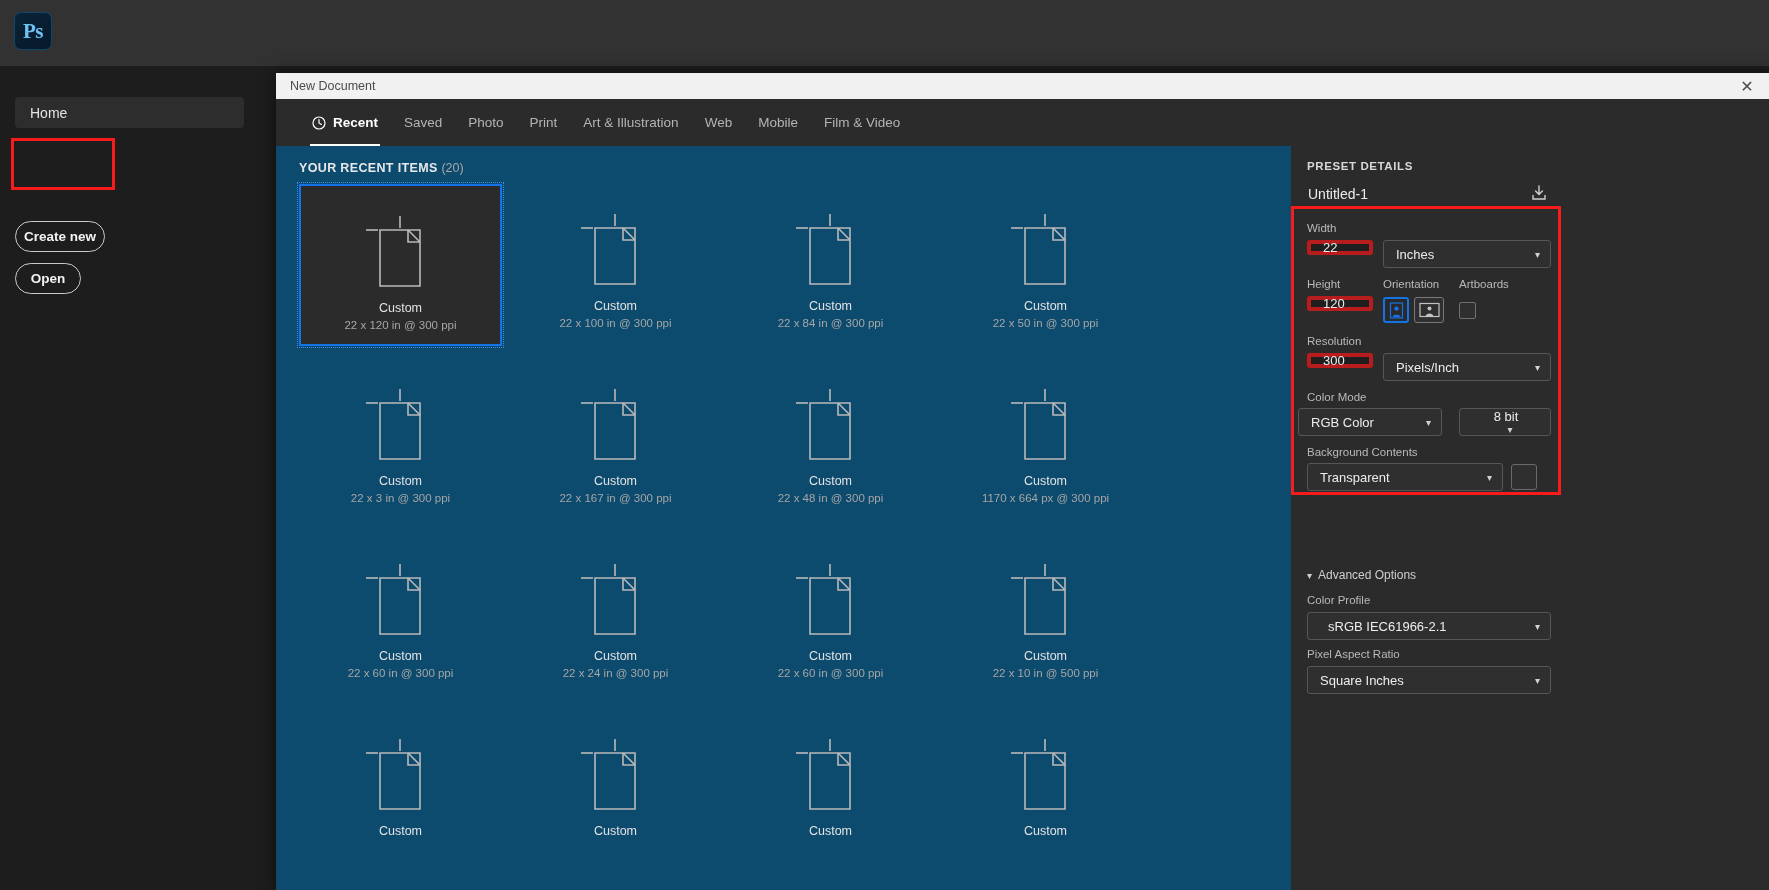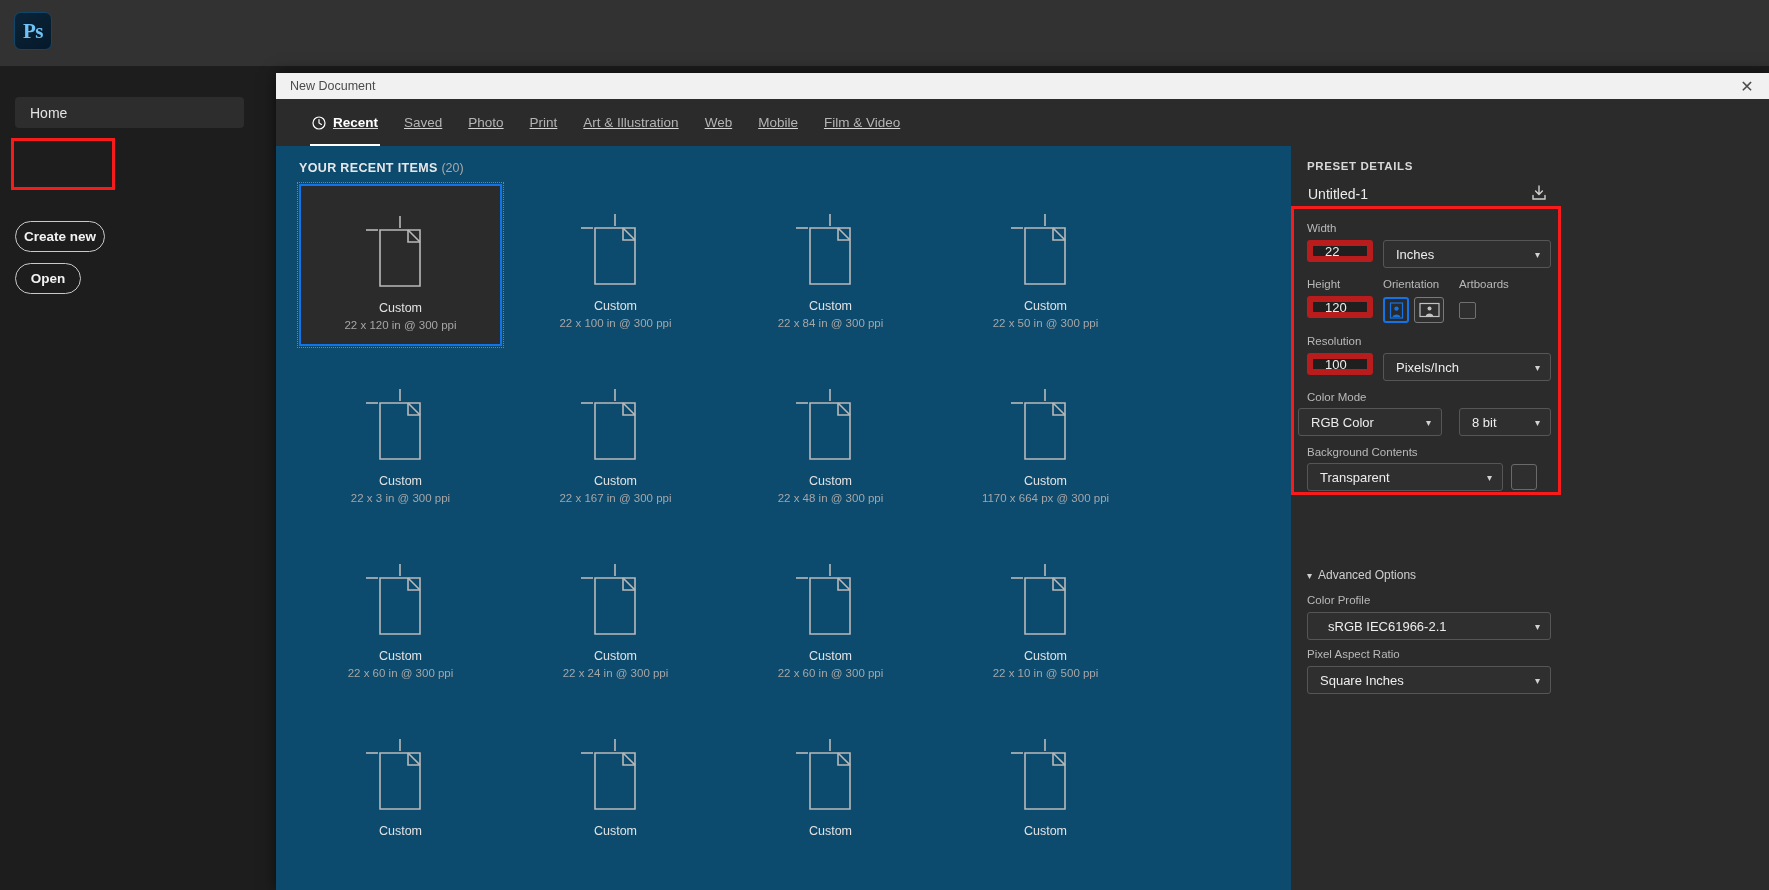--- a/index.html
+++ b/index.html
@@ -76,7 +76,7 @@
   #tabbar{
     position:absolute; left:0; top:26px; width:1493px; height:47px;
     background:#2b2b2b;
-    display:flex; align-items:center; padding-left:23px;text-decoration:underline;
+    display:flex; align-items:center; padding-left:23px;
   }
   .tab{
     position:relative; height:47px; display:flex; align-items:center;

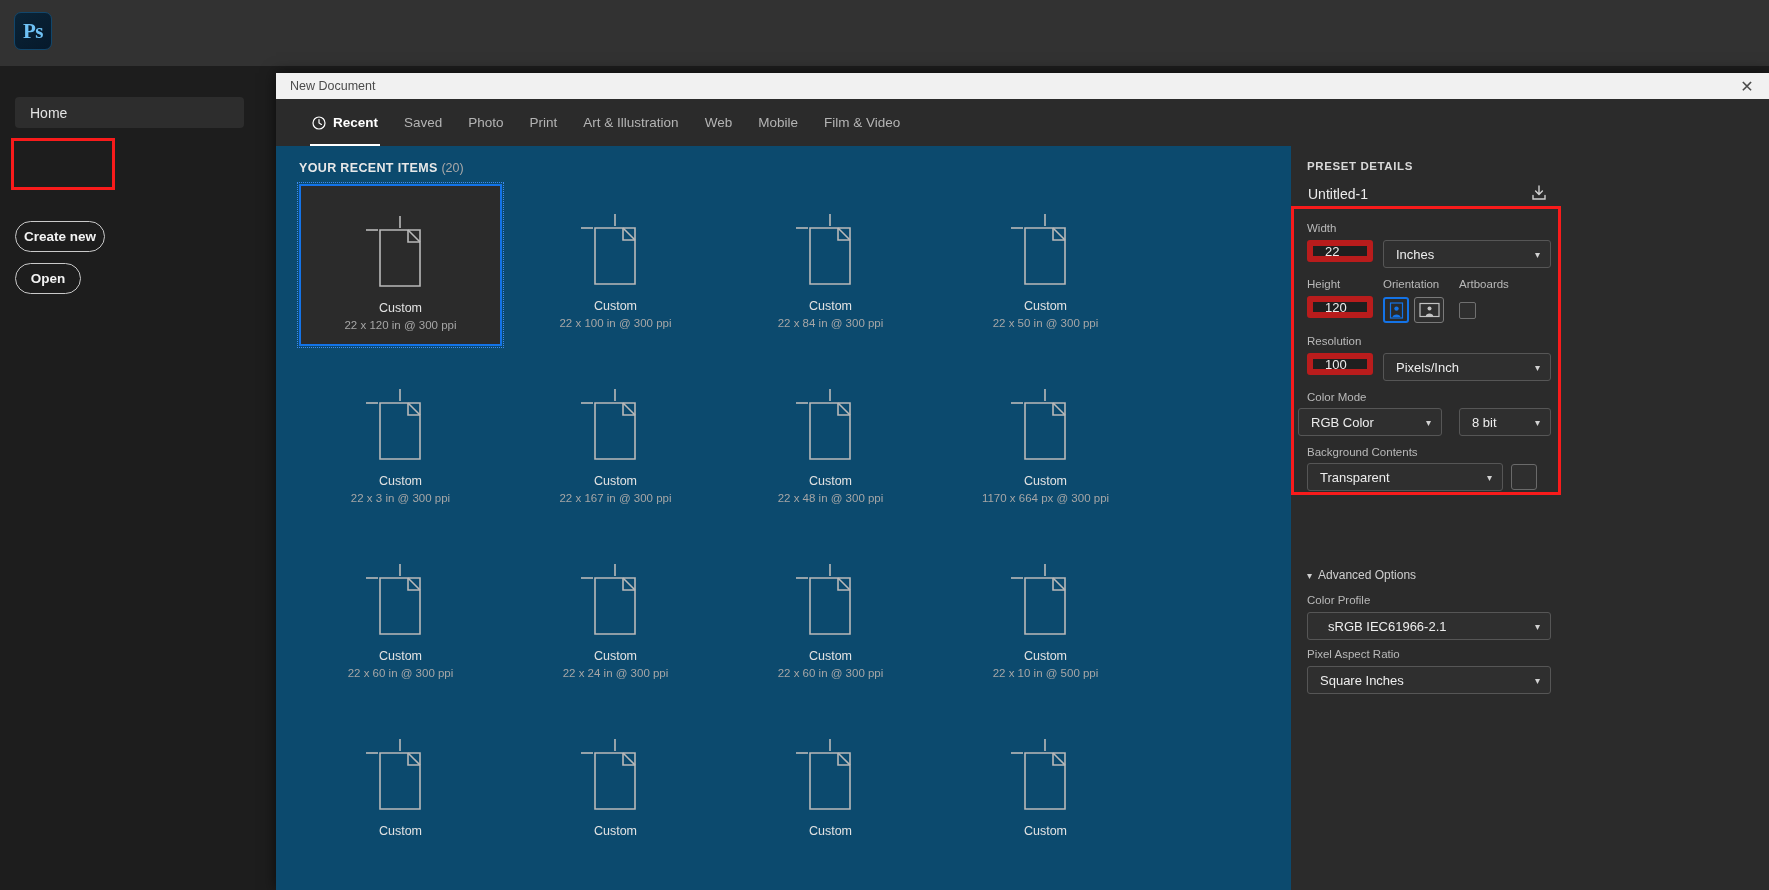--- a/index.html
+++ b/index.html
@@ -163,7 +163,7 @@
 
   .field-label{ font-size:11.5px; color:#b9b9b9; }
   .num-input{
-    width:66px; height:22px; background:#1f1f1f; border:6px solid #b91c1c;
+    width:66px; height:15px; background:#1f1f1f; border:4px solid #b91c1c;
     border-radius:3px; color:#ededed; font-size:13px;
     display:flex; align-items:center; padding-left:12px;
     font-family:"Liberation Sans", sans-serif;

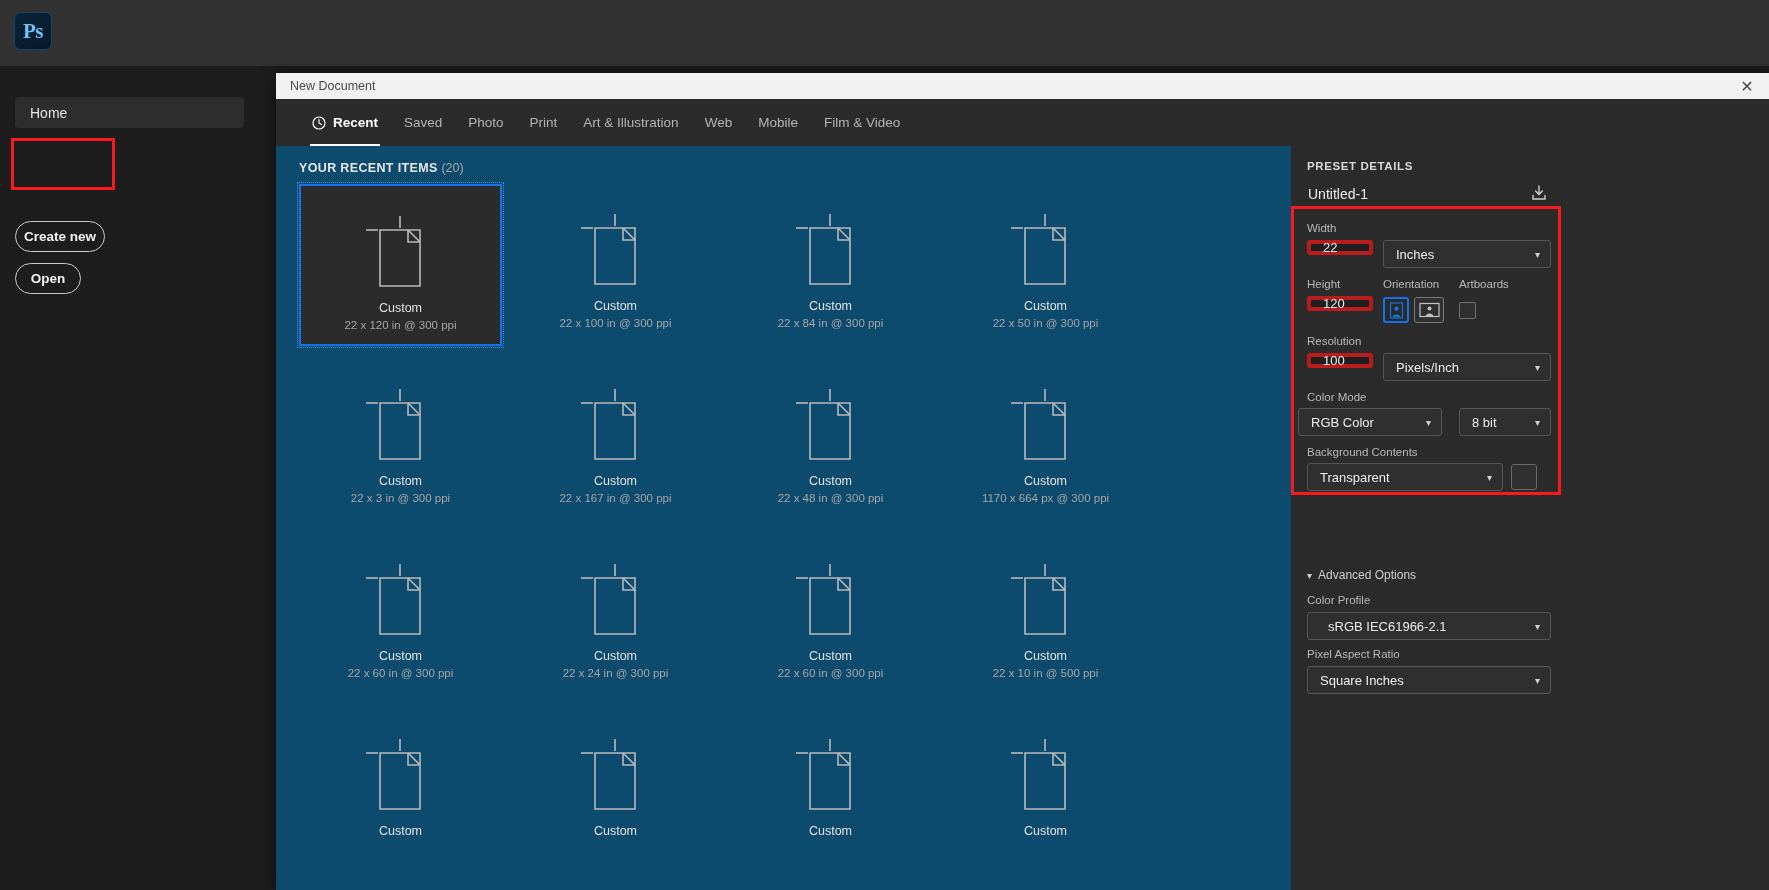--- a/index.html
+++ b/index.html
@@ -499,7 +499,7 @@
 
     <div style="position:absolute;left:16px;top:189px;" class="field-label">Resolution</div>
     <div class="num-input" style="position:absolute;left:16px;top:207px;">
-      <span>100</span>
+      <span>300</span>
     </div>
     <div class="select" style="position:absolute;left:92px;top:207px;width:168px;">
       <span>Pixels/Inch</span>

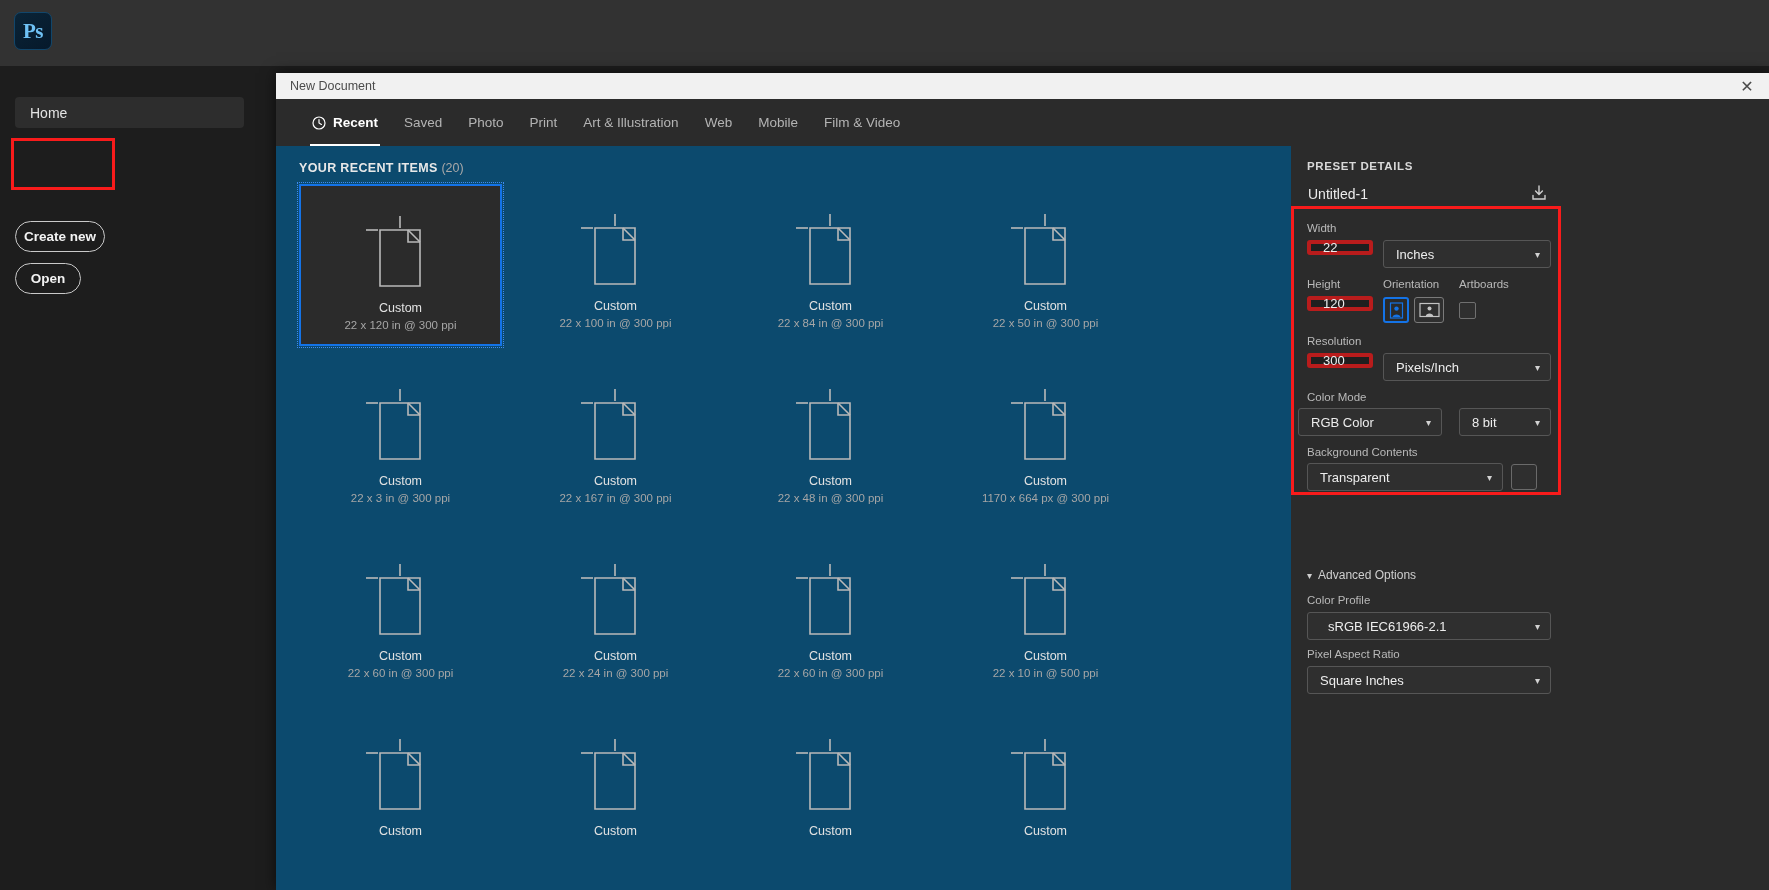--- a/index.html
+++ b/index.html
@@ -511,7 +511,7 @@
       <span>RGB Color</span>
       <span class="chev">▾</span>
     </div>
-    <div class="select" style="position:absolute;left:168px;top:262px;width:92px;">
+    <div class="select" style="position:absolute;left:168px;top:262px;width:92px;flex-direction:column;">
       <span>8 bit</span>
       <span class="chev">▾</span>
     </div>

